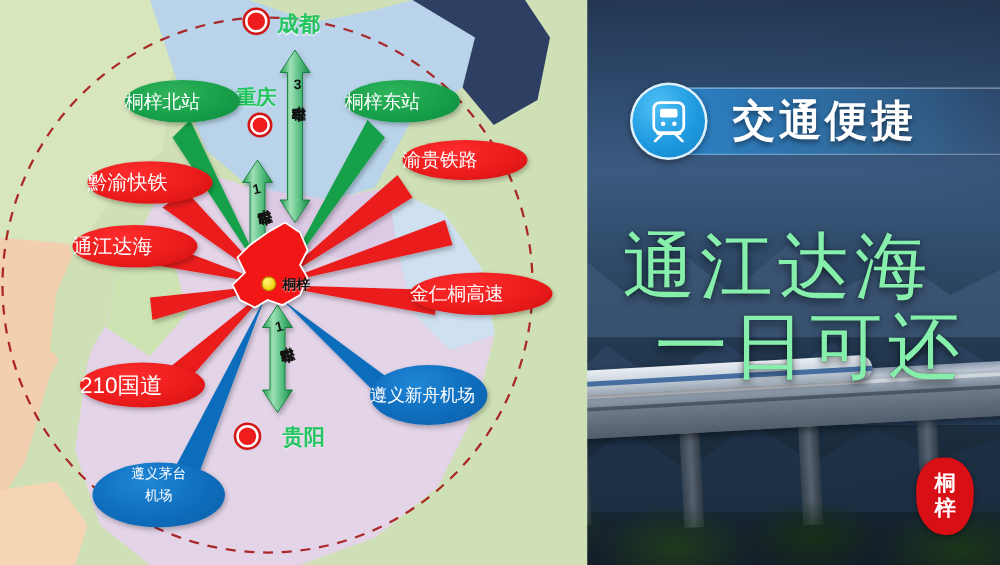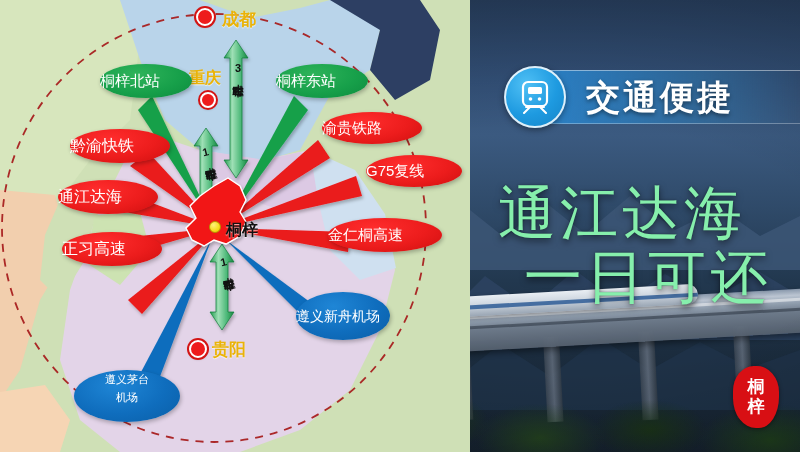--- a/index.html
+++ b/index.html
@@ -141,7 +141,7 @@
     box-shadow: 0 0 0 2px #d31414, 0 1px 3px rgba(0,0,0,.35);
   }
   .citylabel {
-    position:absolute; color:#eab308; font-weight:700; font-size:15px;
+    position:absolute; color:#22c55e; font-weight:700; font-size:15px;
     text-shadow: 0 1px 1px rgba(255,255,255,.7);
     white-space:nowrap;
   }

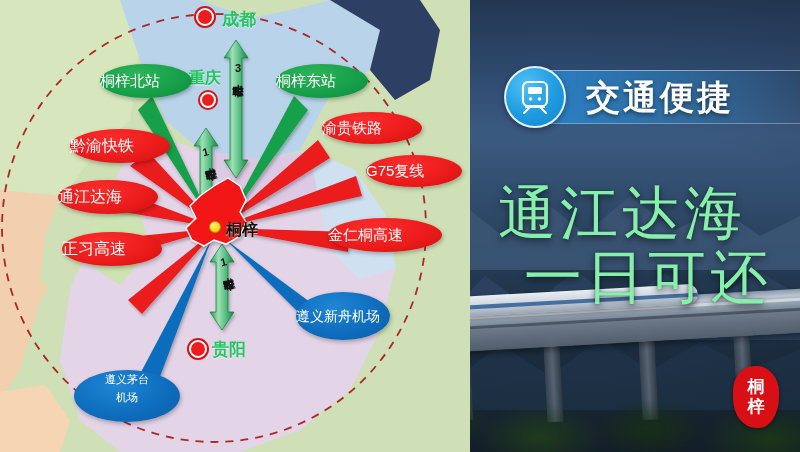--- a/index.html
+++ b/index.html
@@ -296,9 +296,6 @@
       <span>通江达海</span>
     </div>
 
-    <div class="pill red" style="left:366px;top:155px;width:96px;height:32px;font-size:15px;">
-      <span>G75复线</span>
-    </div>
 
     <div class="pill red" style="left:62px;top:232px;width:100px;height:34px;font-size:16px;">
       <span>正习高速</span>

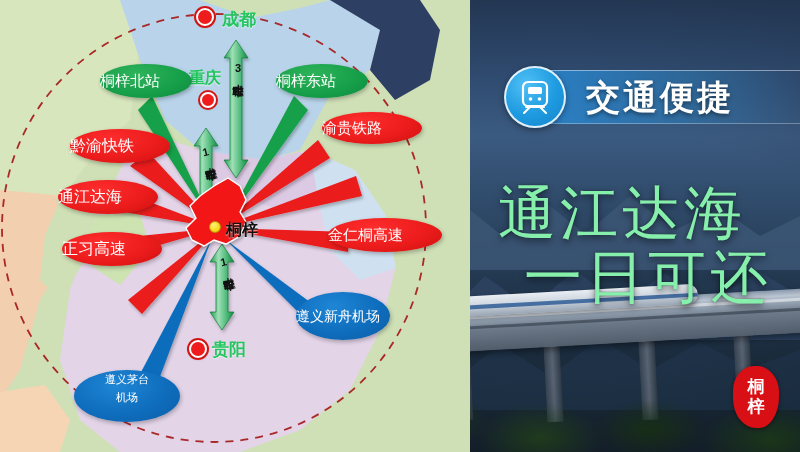--- a/index.html
+++ b/index.html
@@ -151,7 +151,7 @@
     border:1px solid #b89400;
   }
   .hublabel {
-    position:absolute; color:#111; font-weight:700; font-size:16px;
+    position:absolute; color:#111; font-weight:700; font-size:11px;
     text-shadow:0 1px 1px rgba(255,255,255,.7); white-space:nowrap;
   }
   .arrowlabel {

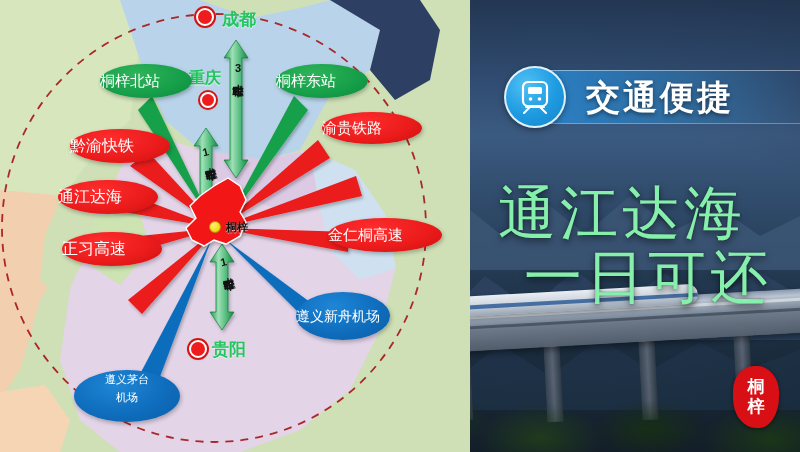--- a/index.html
+++ b/index.html
@@ -297,9 +297,6 @@
     </div>
 
 
-    <div class="pill red" style="left:62px;top:232px;width:100px;height:34px;font-size:16px;">
-      <span>正习高速</span>
-    </div>
 
     <div class="pill red" style="left:328px;top:218px;width:114px;height:34px;font-size:15px;">
       <span>金仁桐高速</span>

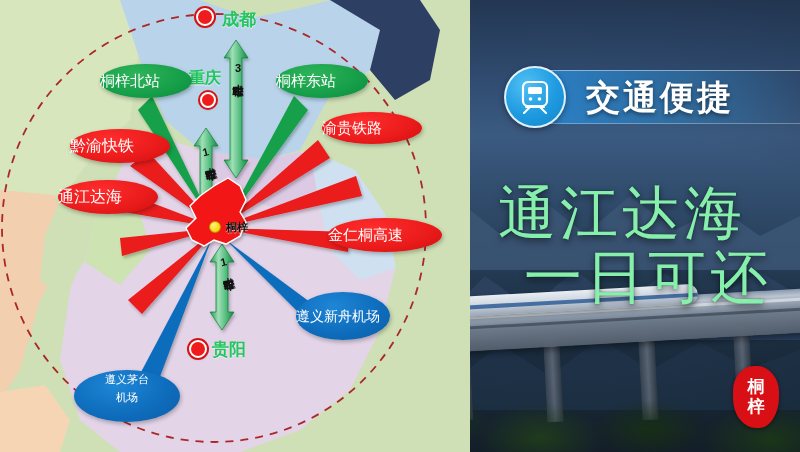--- a/index.html
+++ b/index.html
@@ -302,6 +302,9 @@
       <span>金仁桐高速</span>
     </div>
 
+    <div class="pill red" style="left:64px;top:290px;width:100px;height:36px;font-size:18px;">
+      <span>210国道</span>
+    </div>
 
     <div class="pill blue" style="left:296px;top:292px;width:94px;height:48px;font-size:14px;line-height:17px;">
       <span>遵义新舟</span>

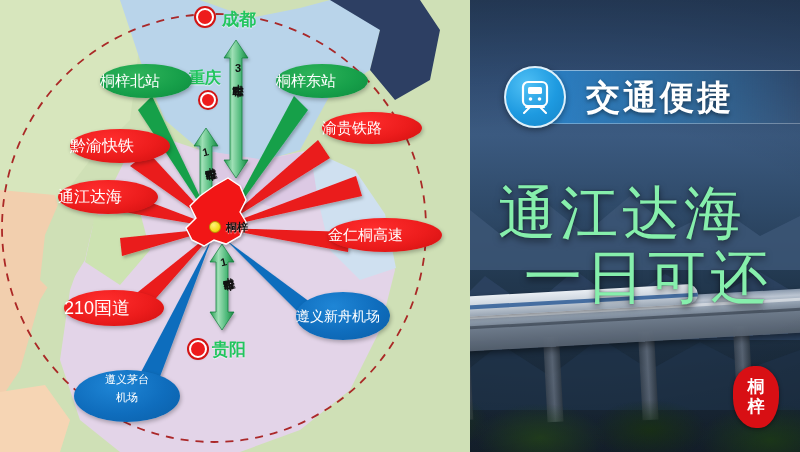--- a/index.html
+++ b/index.html
@@ -270,7 +270,7 @@
     <div class="citylabel" style="left:189px;top:68px;font-size:16px;">重庆</div>
 
     <div class="citydot" style="left:189px;top:340px;width:18px;height:18px;"></div>
-    <div class="citylabel" style="left:212px;top:338px;font-size:17px;">贵阳</div>
+    <div class="citylabel" style="left:226px;top:338px;font-size:17px;">贵阳</div>
 
     <div class="arrowlabel vert" style="left:230px;top:62px;">3小时车程</div>
     <div class="arrowlabel vert" style="left:198px;top:146px;transform:rotate(-14deg);">1小时车程</div>

